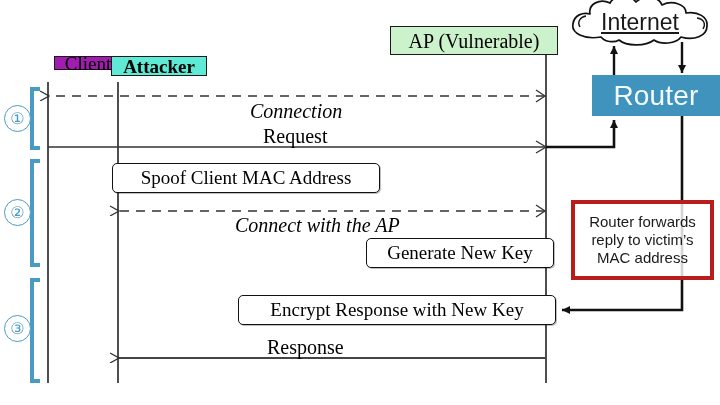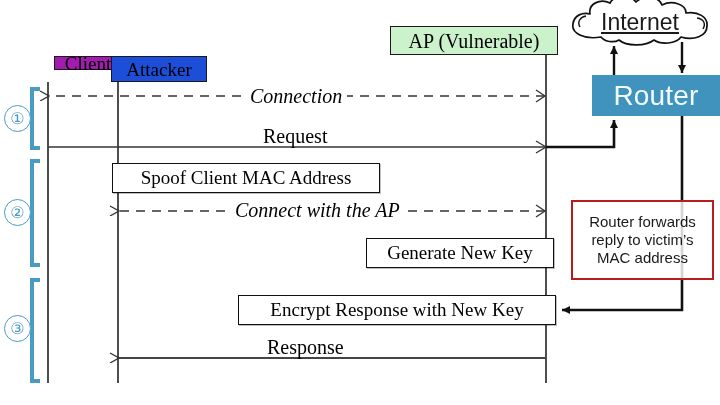--- a/index.html
+++ b/index.html
@@ -25,7 +25,7 @@
     white-space:nowrap;
   }
   #client-box{left:40px;top:56px;width:68px;height:14px;background:#a21caf;margin-left:14px;}
-  #attacker-box{left:111px;top:56px;width:96px;height:26px;background:#1d4ed8;}
+  #attacker-box{left:111px;top:56px;width:96px;height:20px;background:#5eead4;font-weight:bold;}
   #ap-box{left:390px;top:26px;width:168px;height:29px;background:#ccf2cc;font-size:20px;}
 
   

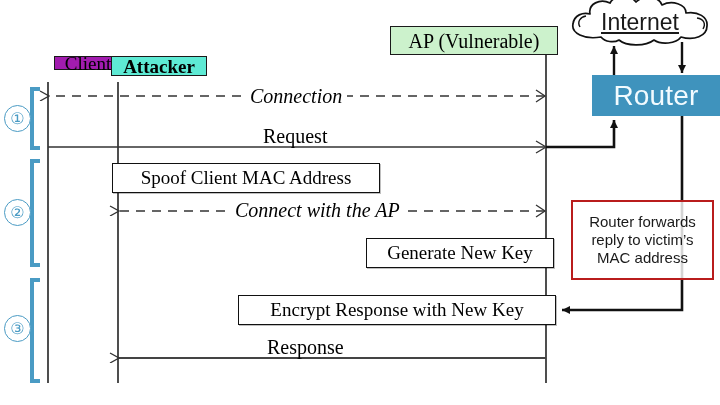--- a/index.html
+++ b/index.html
@@ -85,7 +85,7 @@
     padding:0 5px;
     line-height:1;
   }
-  .msg-label.ital{font-style:italic;font-size:20px;}
+  .msg-label.ital{font-style:italic;font-size:20px;margin-top:15px;}
   .msg-label.norm{font-size:20px;}
   #lbl-connection{left:245px;top:86px;}
   #lbl-request{left:258px;top:126px;}

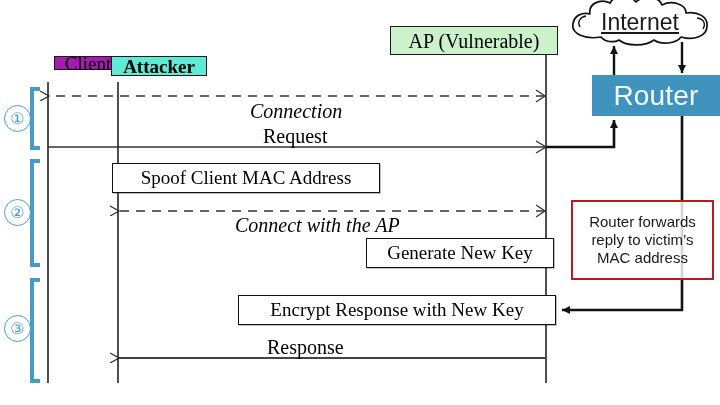--- a/index.html
+++ b/index.html
@@ -50,7 +50,7 @@
   .act-box{
     position:absolute;box-sizing:border-box;
     border:1.4px solid #111;
-    border-radius:0;
+    border-radius:5px;
     background:#ffffff;
     display:flex;align-items:center;justify-content:center;
     font-family:"Liberation Serif", serif;

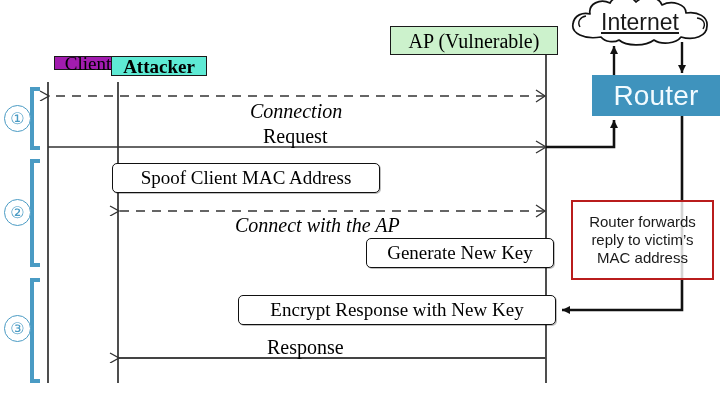--- a/index.html
+++ b/index.html
@@ -66,7 +66,7 @@
   #note-router{
     position:absolute;left:571px;top:200px;width:143px;height:80px;
     box-sizing:border-box;
-    border:2px solid #b91c1c;
+    border:4px solid #b91c1c;
     background:rgba(255,255,255,.82);
     display:flex;align-items:center;justify-content:center;
     text-align:center;

